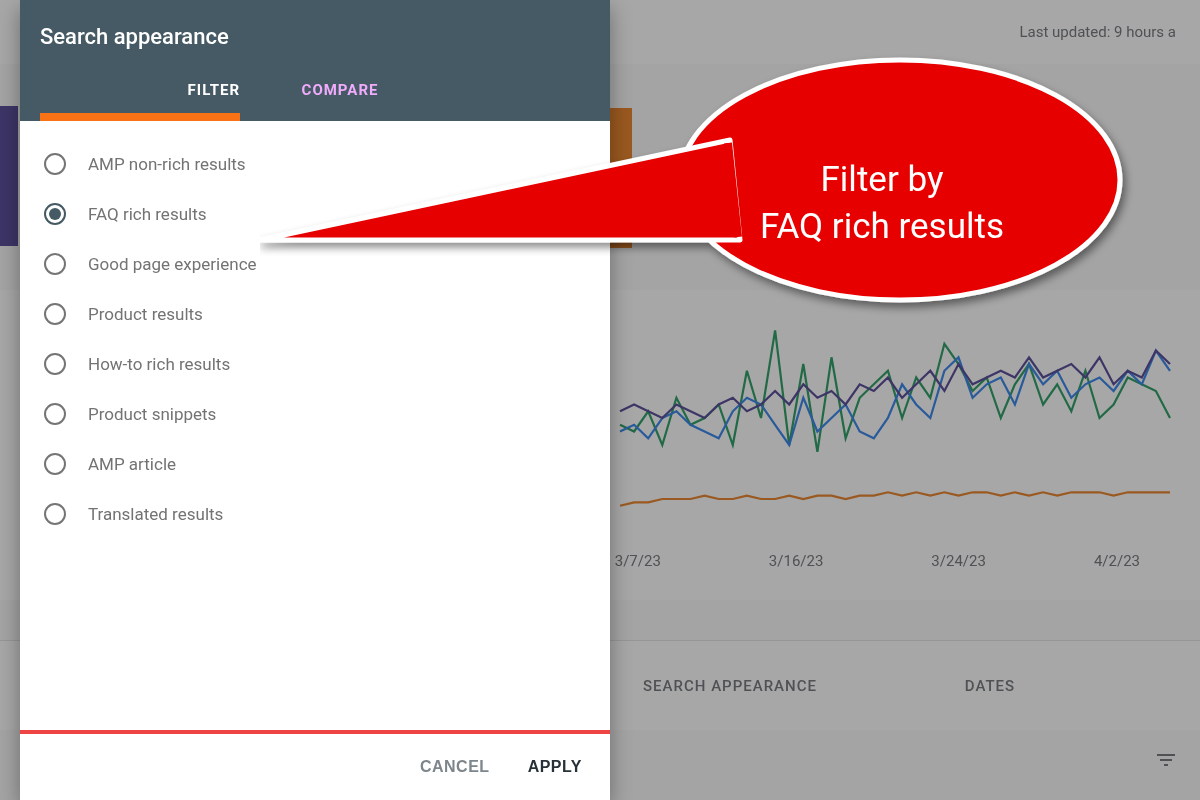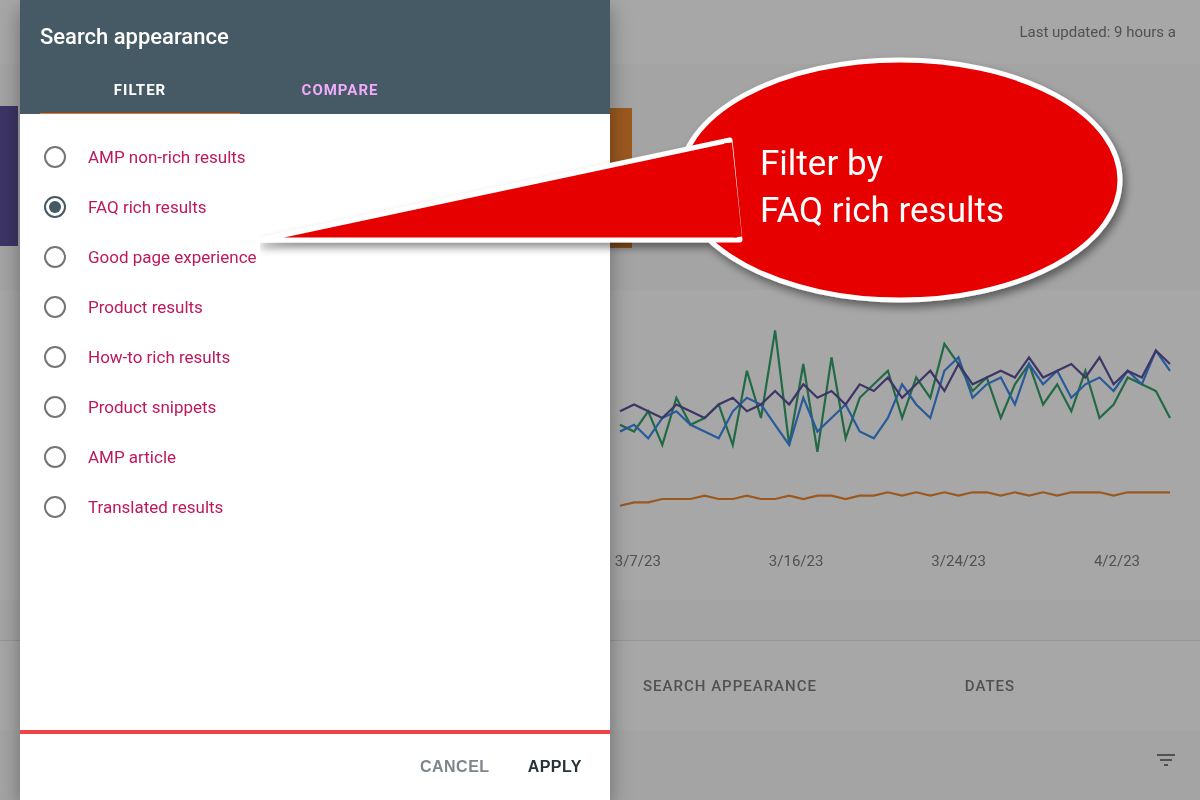--- a/index.html
+++ b/index.html
@@ -88,7 +88,8 @@
   }
   .dialog-tab.active {
     color: #fff;
-    border-bottom: 1px solid #f97316;
+    border-bottom: 8px solid #f97316;
+    text-align: right;
   }
 
   .options {

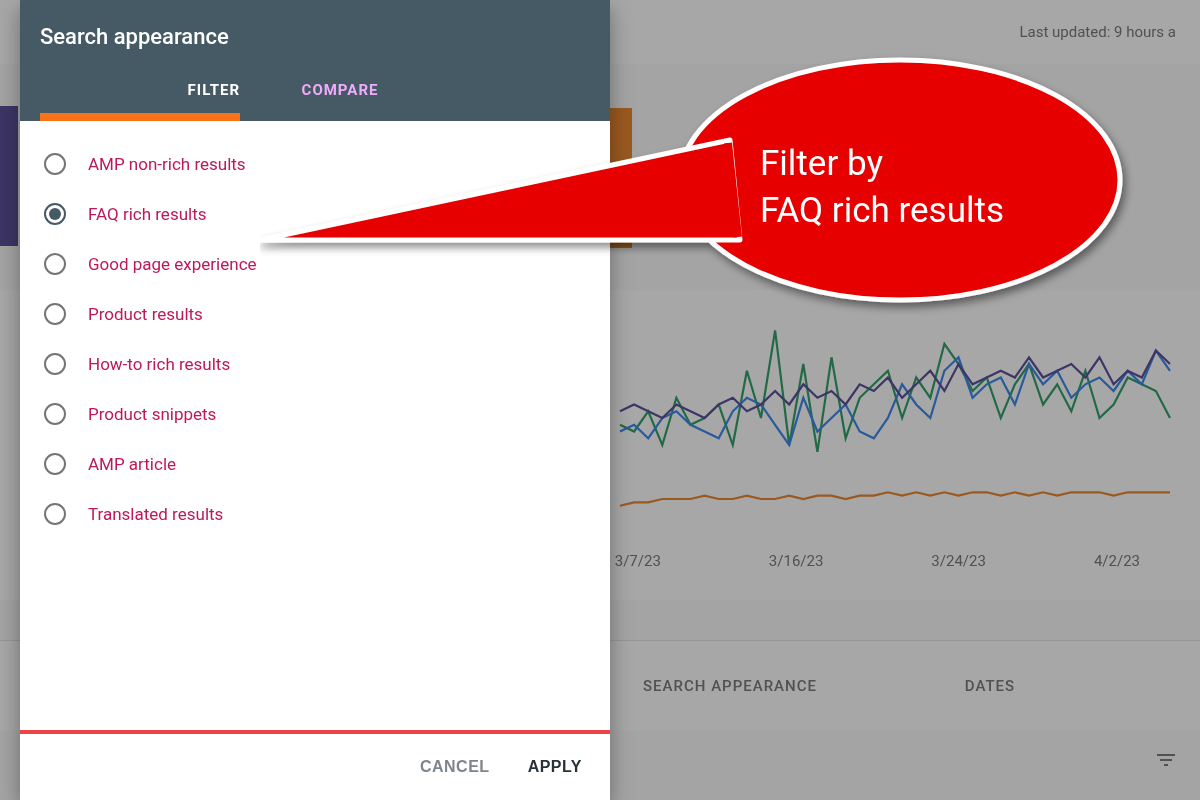--- a/index.html
+++ b/index.html
@@ -115,7 +115,7 @@
     content: ""; width: 12px; height: 12px; border-radius: 50%; background: #455a64;
   }
   .option-label {
-    font-size: 17px; color: #be185d;
+    font-size: 17px; color: #737373;
   }
 
   .dialog-footer {

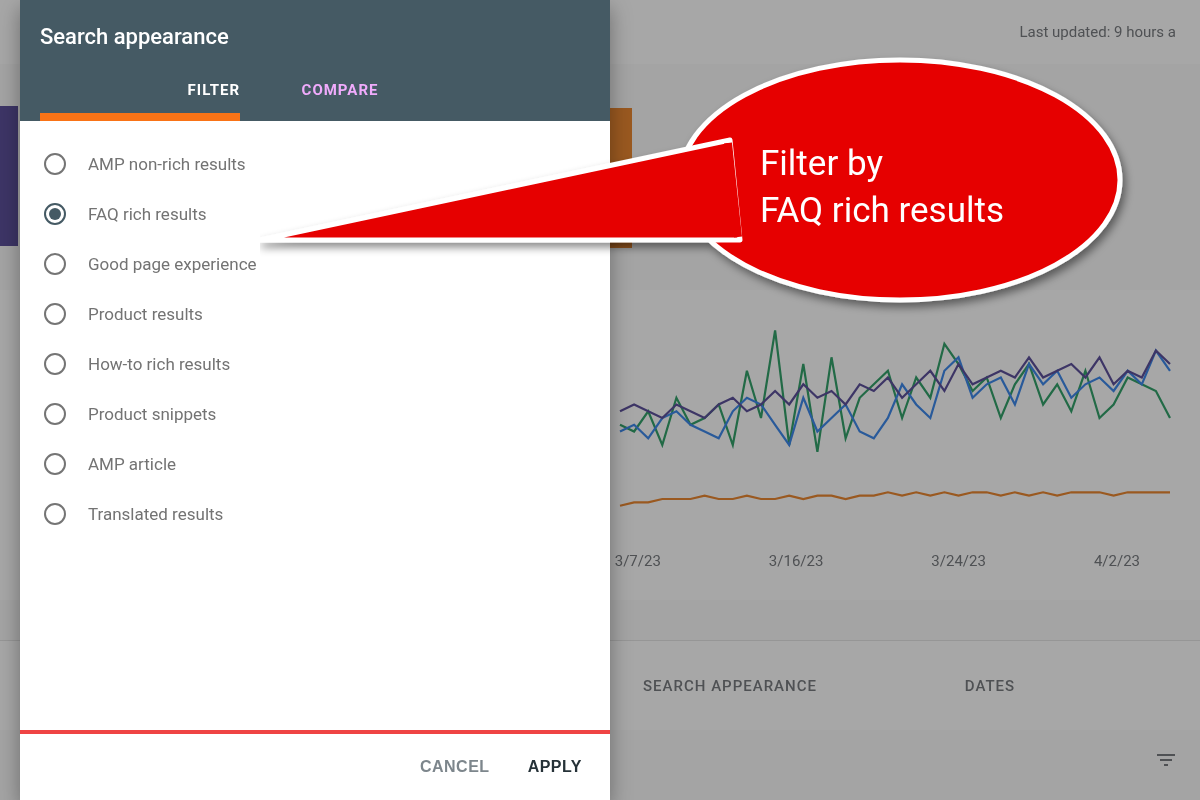--- a/index.html
+++ b/index.html
@@ -140,9 +140,10 @@
   }
   .callout-text {
     position: absolute;
-    left: 500px; top: 100px;
+    left: 500px; top: 116px;
     font-size: 35px; line-height: 1.35; color: #fff;
     white-space: pre;
+    text-align: center;
   }
 </style>
 </head>

